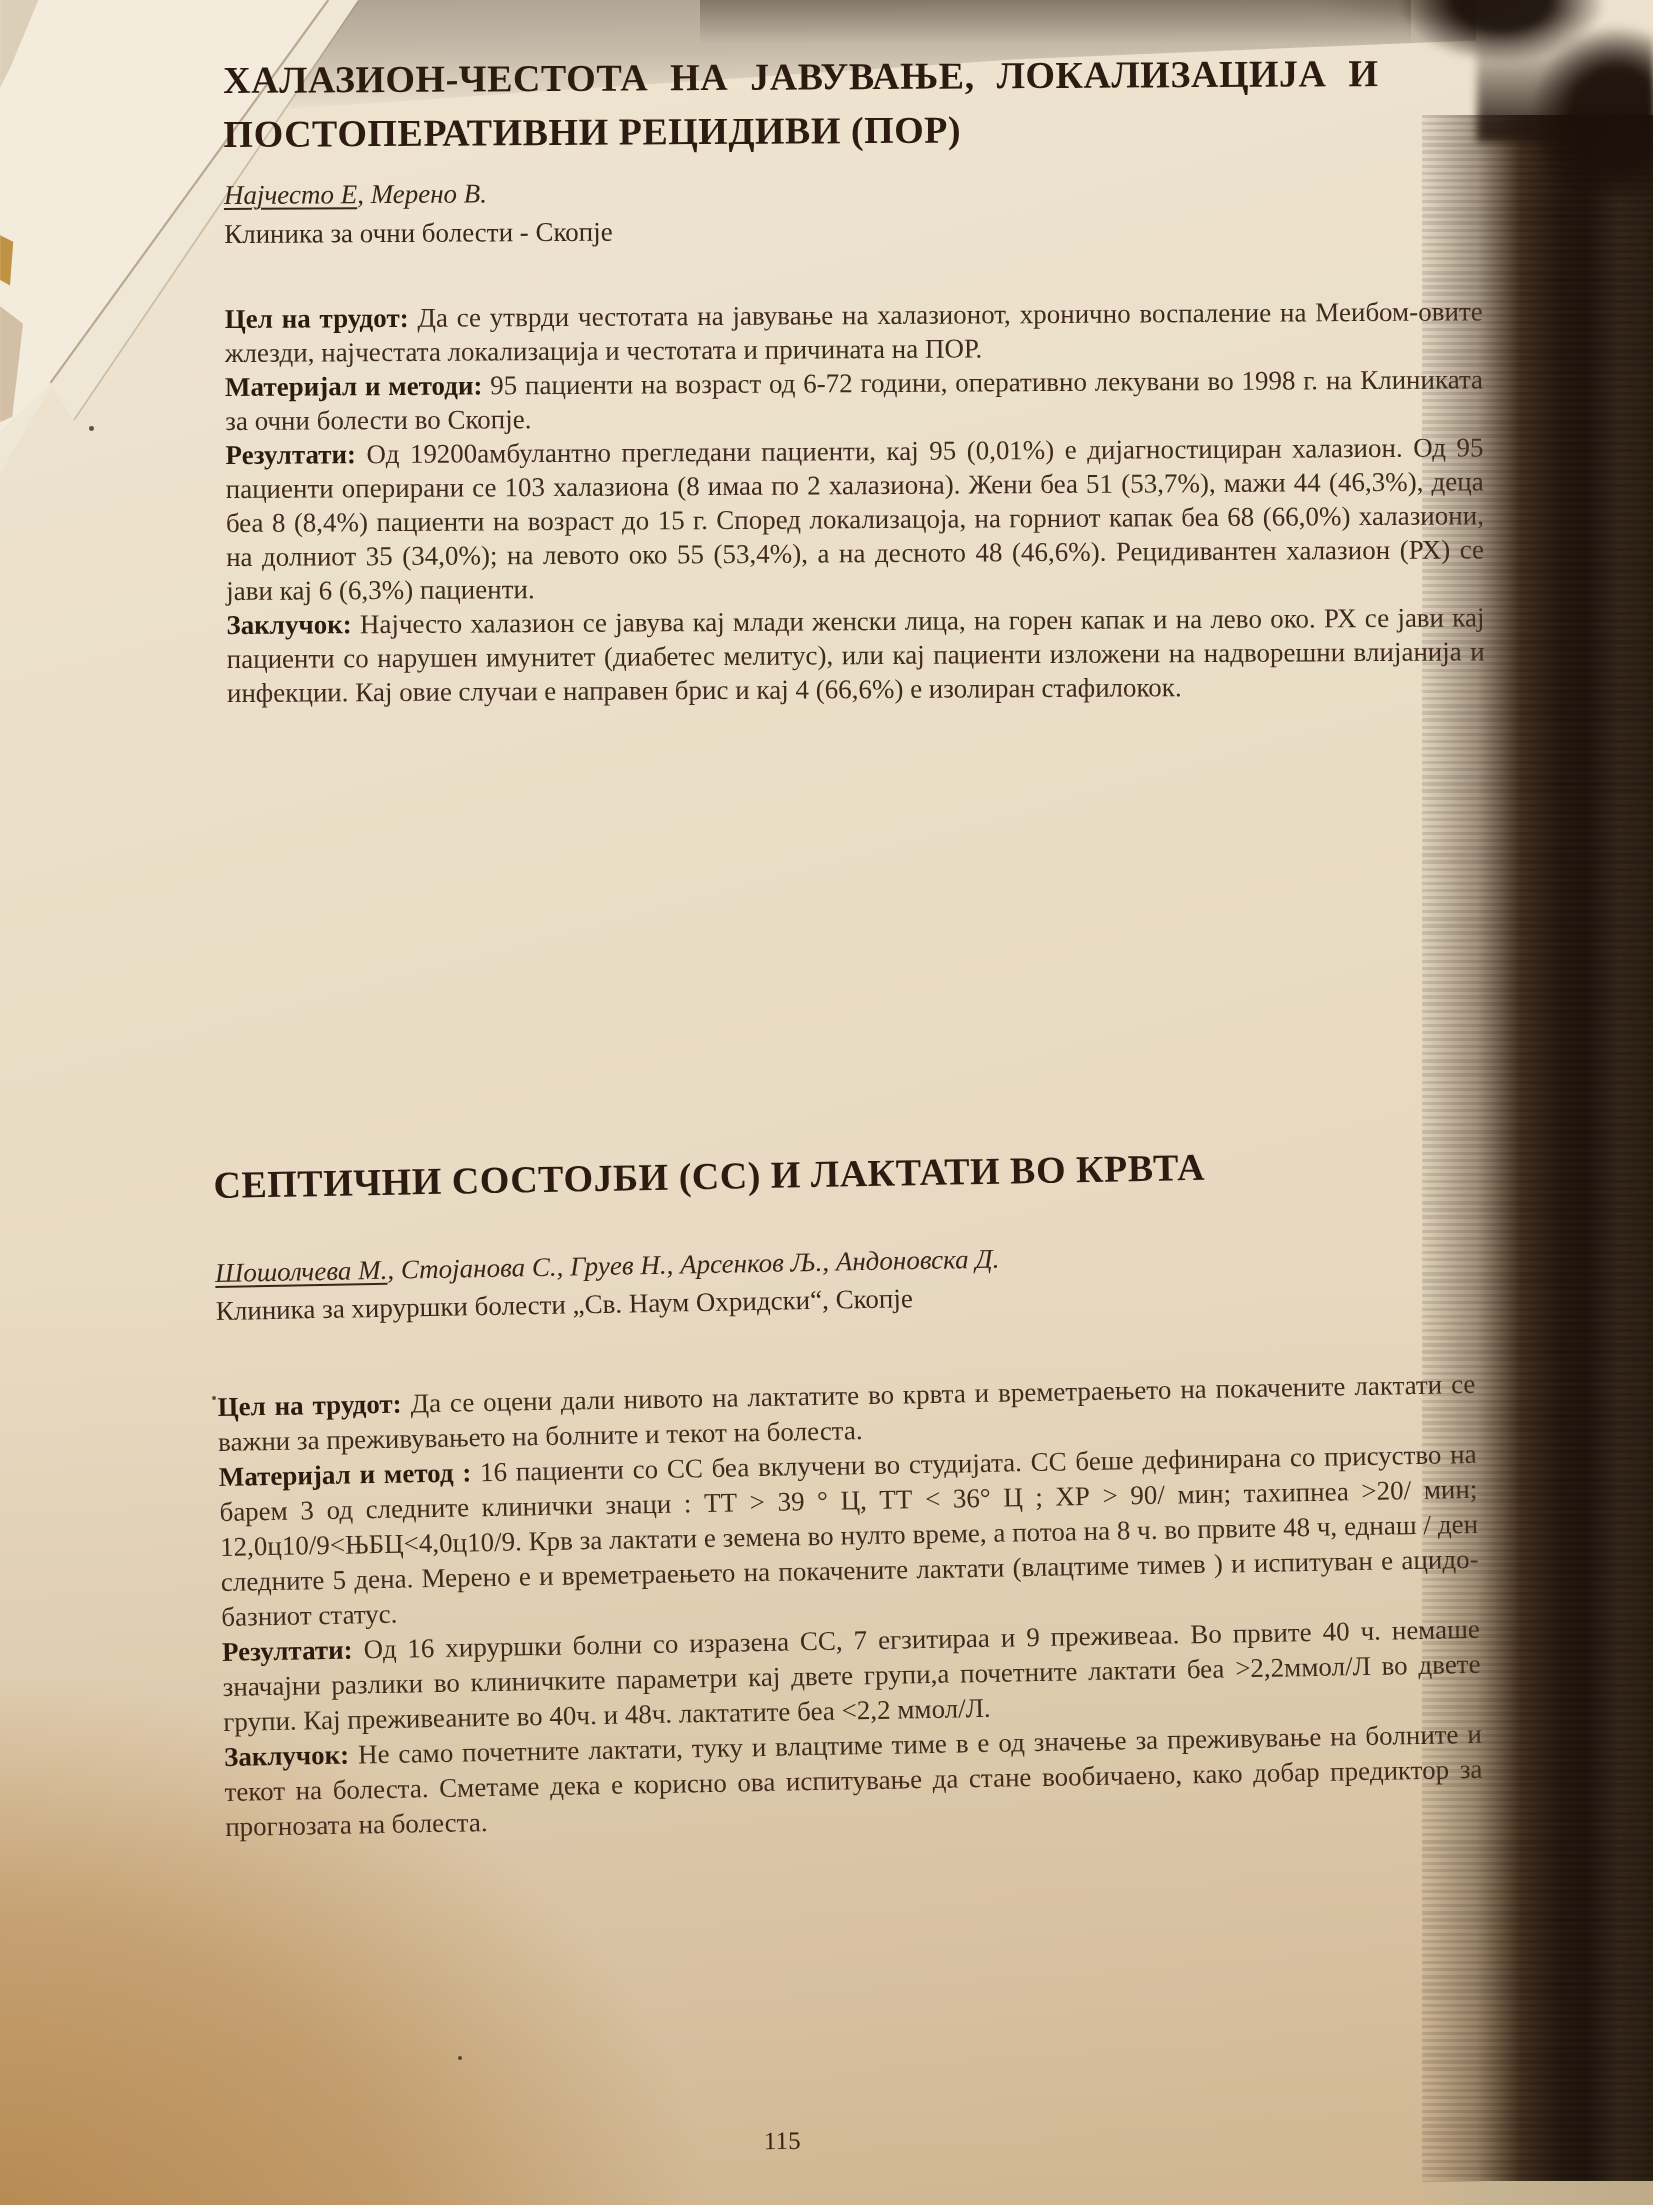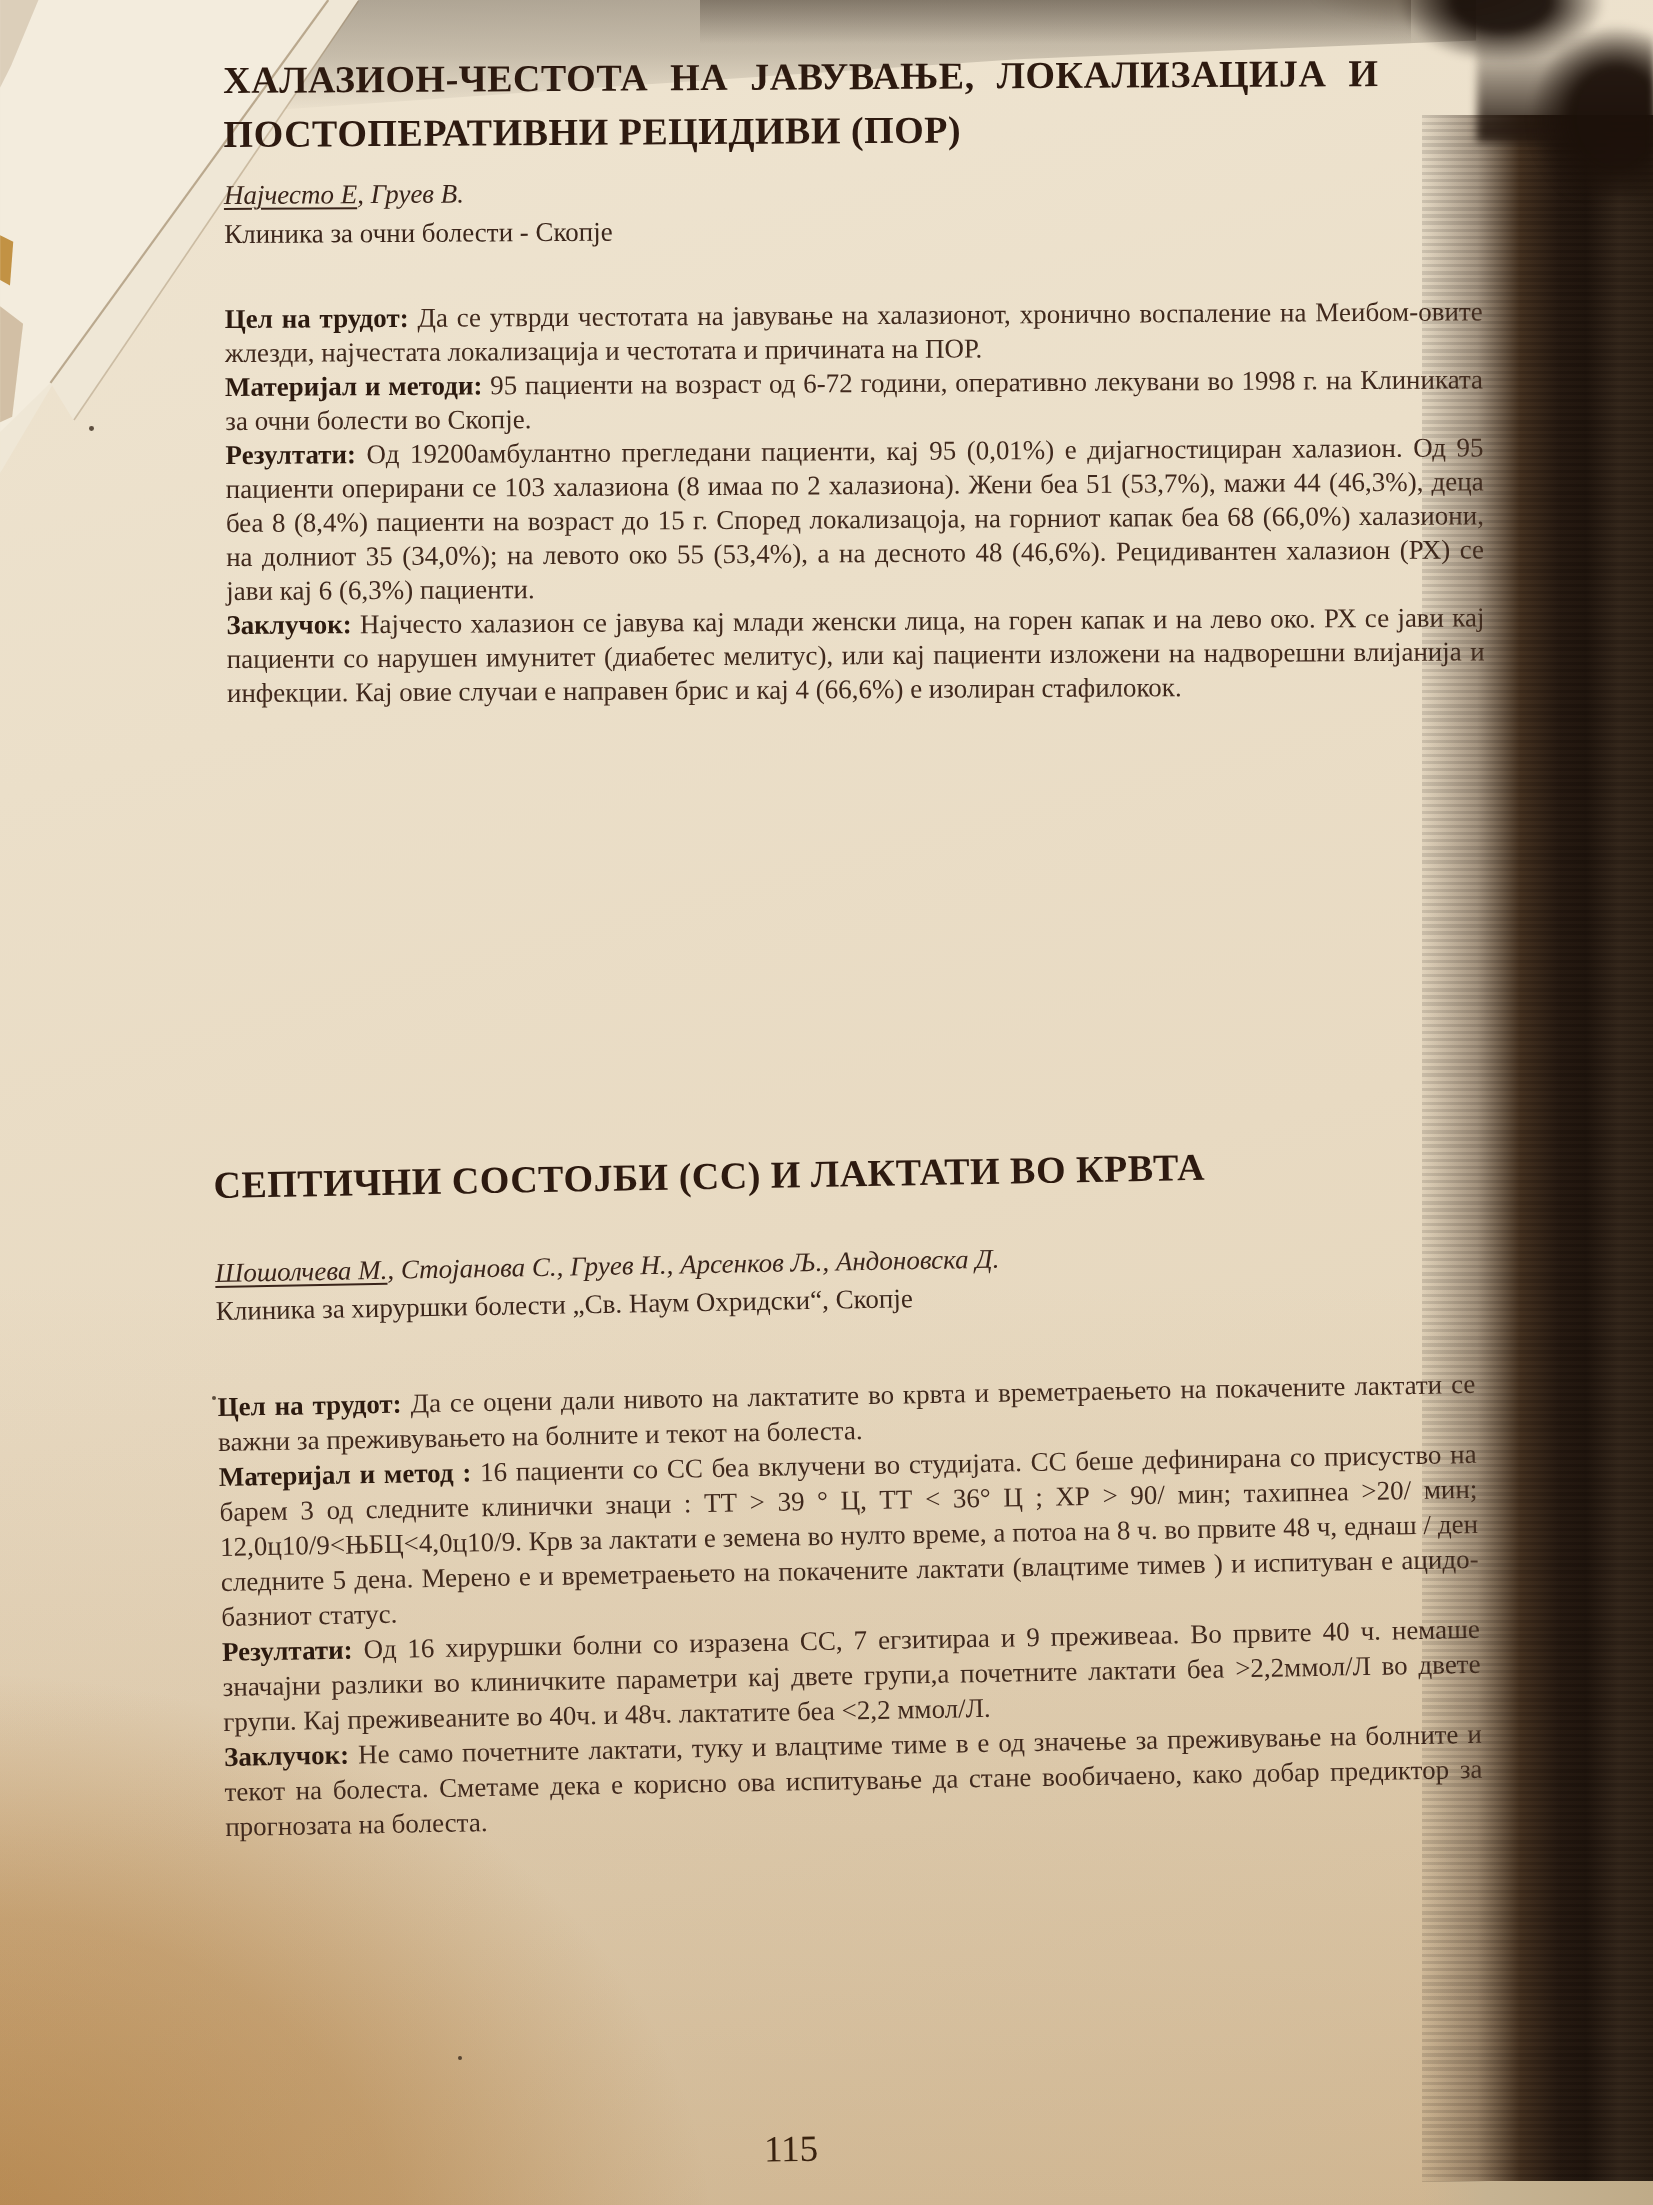--- a/index.html
+++ b/index.html
@@ -90,7 +90,7 @@
         <span class="t-line t-wide">ХАЛАЗИОН-ЧЕСТОТА НА ЈАВУВАЊЕ, ЛОКАЛИЗАЦИЈА И</span>
         <span class="t-line">ПОСТОПЕРАТИВНИ РЕЦИДИВИ (ПОР)</span>
       </h1>
-      <p class="authors"><span class="author-u">Најчесто Е</span><span>, Груев В.</span></p>
+      <p class="authors"><span class="author-u">Најчесто Е</span><span>, Мерено В.</span></p>
       <p class="affil">Клиника за очни болести - Скопје</p>
       <div class="bodytext">
         <p><span class="sec-label">Цел на трудот:</span> <span>Да се утврди честотата на јавување на халазионот, хронично воспаление на Меибом-овите жлезди, најчестата локализација и честотата и причината на ПОР.</span></p>

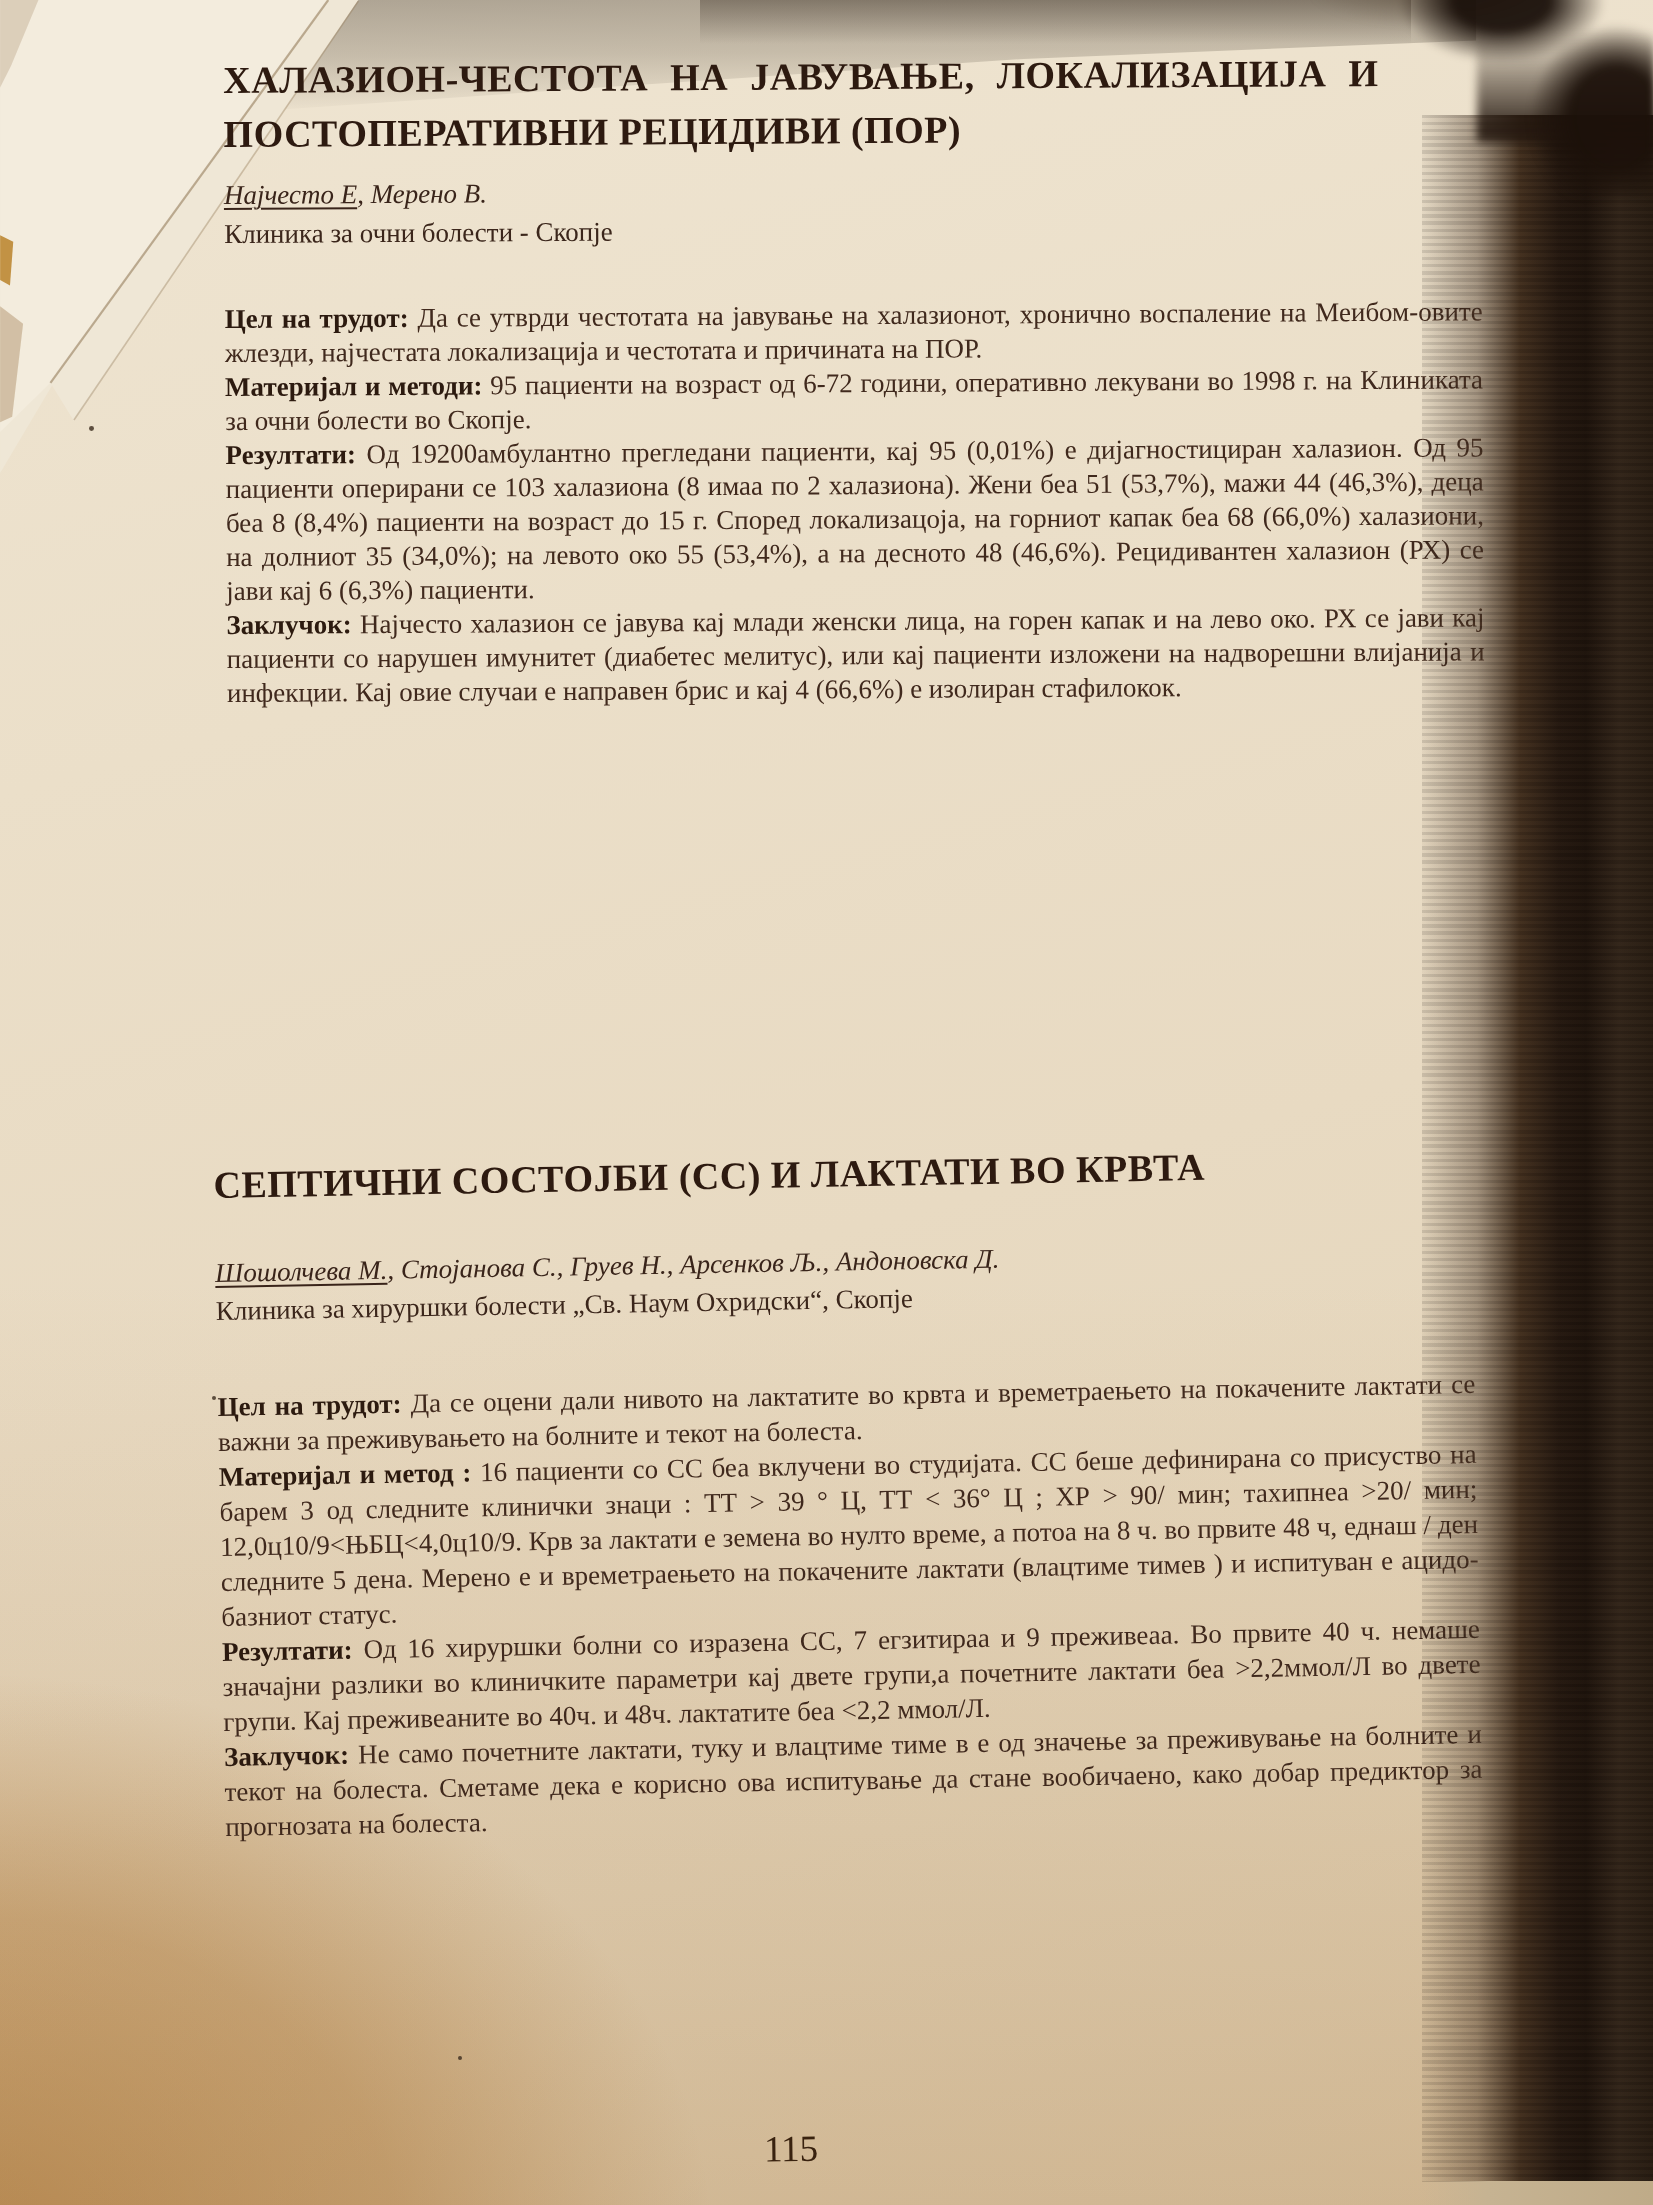--- a/index.html
+++ b/index.html
@@ -60,7 +60,7 @@
   .abs2 .bodytext{margin-top:61px;line-height:35px;}
   .bodytext p{margin:0;}
   .sec-label{font-weight:bold;color:#2c1a0f;}
-  .page-num{position:absolute;left:764px;top:2127px;font-size:37px;color:#39220f;transform:rotate(-0.8deg);}
+  .page-num{position:absolute;left:764px;top:2127px;font-size:25px;color:#39220f;transform:rotate(-0.8deg);}
 </style>
 </head>
 <body>

